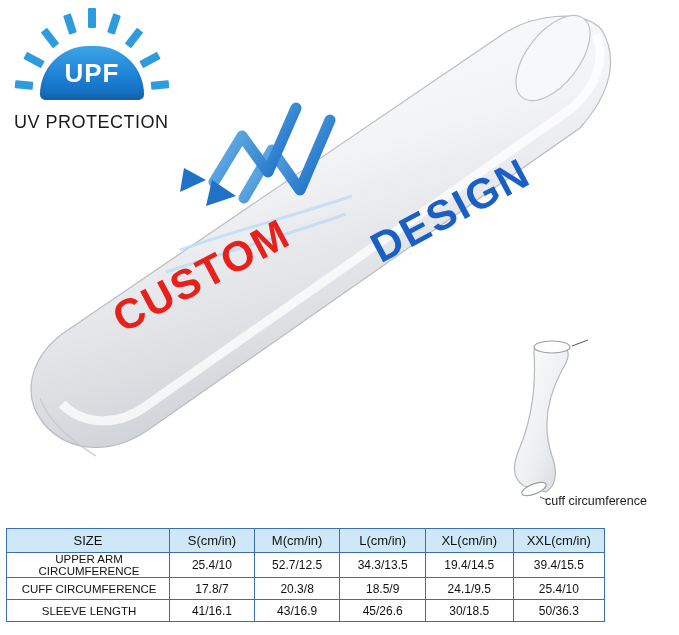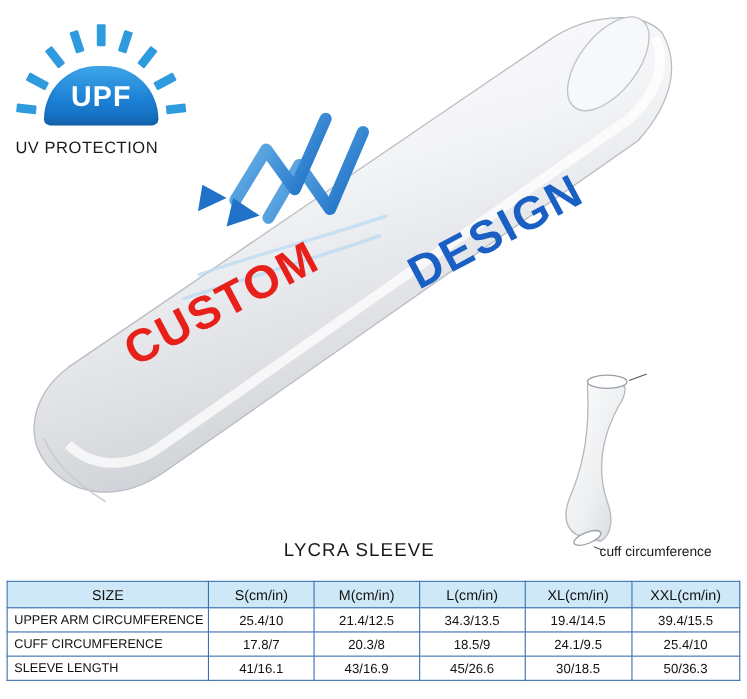--- a/index.html
+++ b/index.html
@@ -25,7 +25,7 @@
   .upf-badge {
     position: absolute;
     left: 8px;
-    top: 20px;
+    top: 6px;
     width: 170px;
     height: 125px;
   }

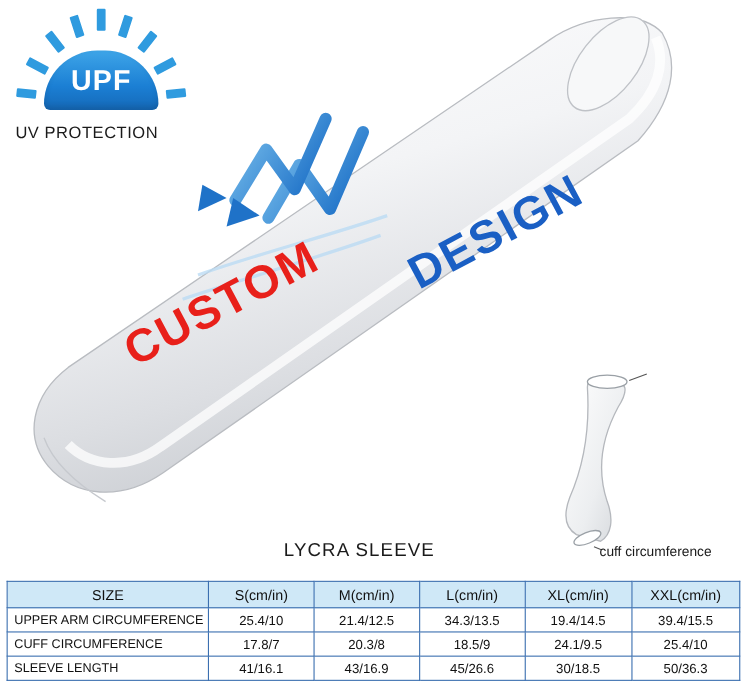--- a/index.html
+++ b/index.html
@@ -61,7 +61,7 @@
     position: absolute;
     left: 6px;
     top: 106px;
-    font-size: 15px;
+    font-size: 18px;
     color: #1a1a1a;
     letter-spacing: 0.5px;
     white-space: nowrap;

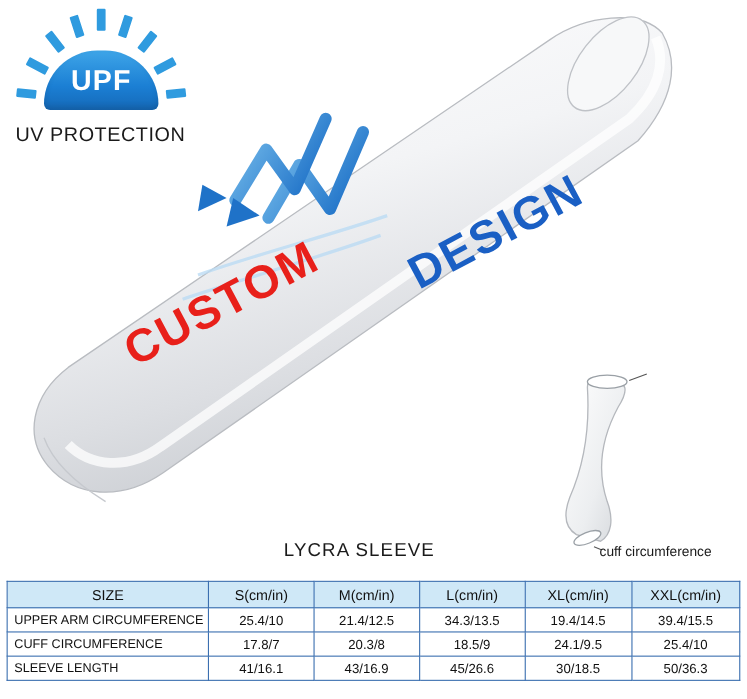--- a/index.html
+++ b/index.html
@@ -246,7 +246,6 @@
 
     <div class="anno anno-cuff">cuff circumference</div>
 
-    <div class="product-name">LYCRA SLEEVE</div>
   </div>
 
   <table class="size-table">

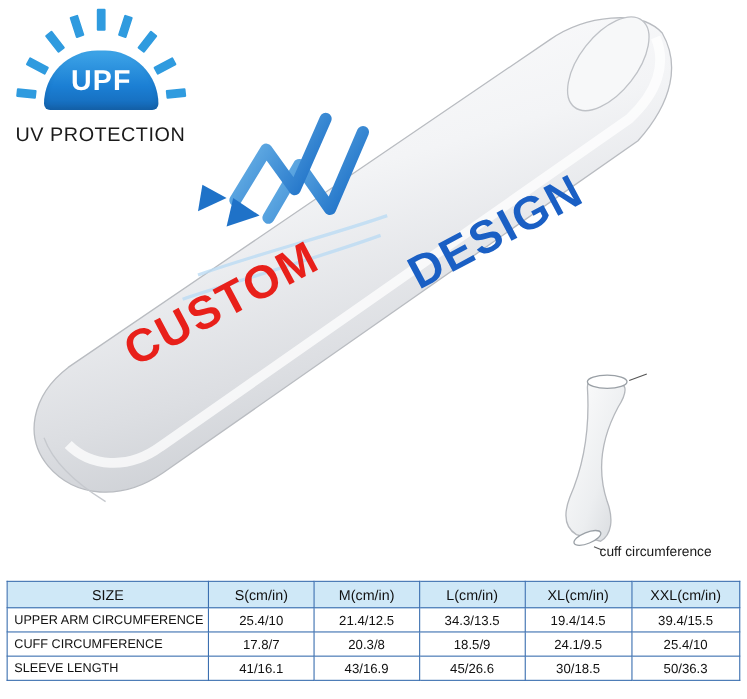--- a/index.html
+++ b/index.html
@@ -124,7 +124,7 @@
     position: absolute;
     left: 6px;
     top: 528px;
-    width: 667px;
+    width: 599px;
     border-collapse: collapse;
     font-size: 12px;
     color: #111;

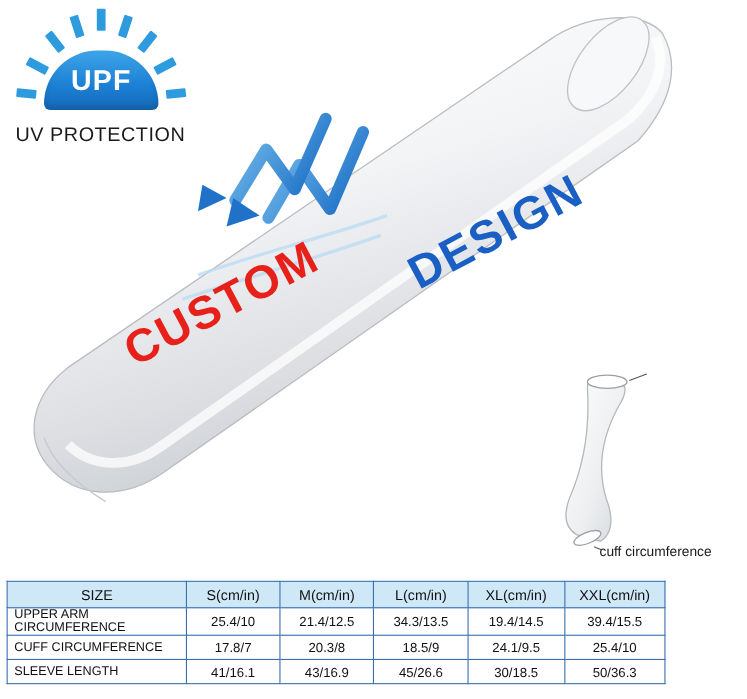--- a/index.html
+++ b/index.html
@@ -143,7 +143,7 @@
     height: 23px;
   }
   .size-table tbody td:first-child {
-    text-align: left;
+    text-align: center;
     padding-left: 6px;
     font-size: 11.5px;
   }

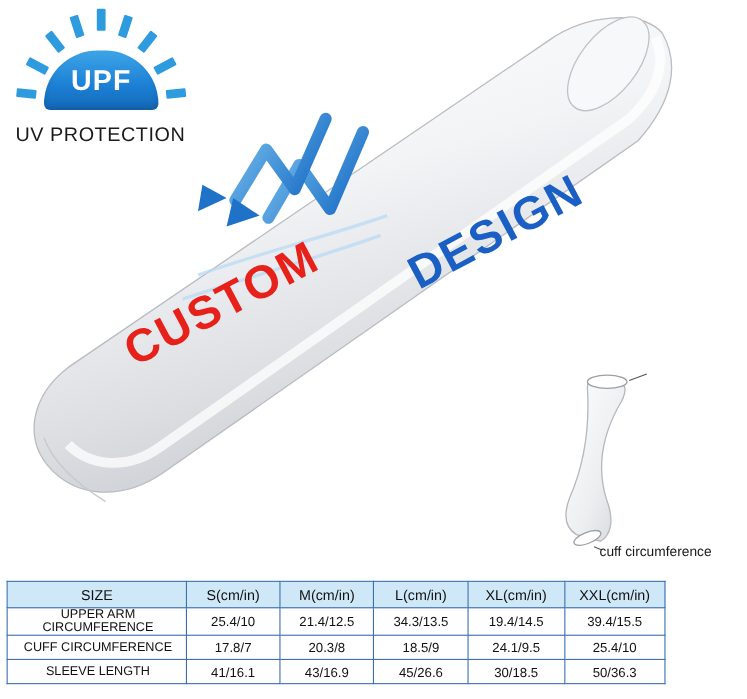--- a/index.html
+++ b/index.html
@@ -263,7 +263,7 @@
       <tr>
         <td>UPPER ARM CIRCUMFERENCE</td>
         <td>25.4/10</td>
-        <td>21.4/12.5</td>
+        <td>52.7/12.5</td>
         <td>34.3/13.5</td>
         <td>19.4/14.5</td>
         <td>39.4/15.5</td>

